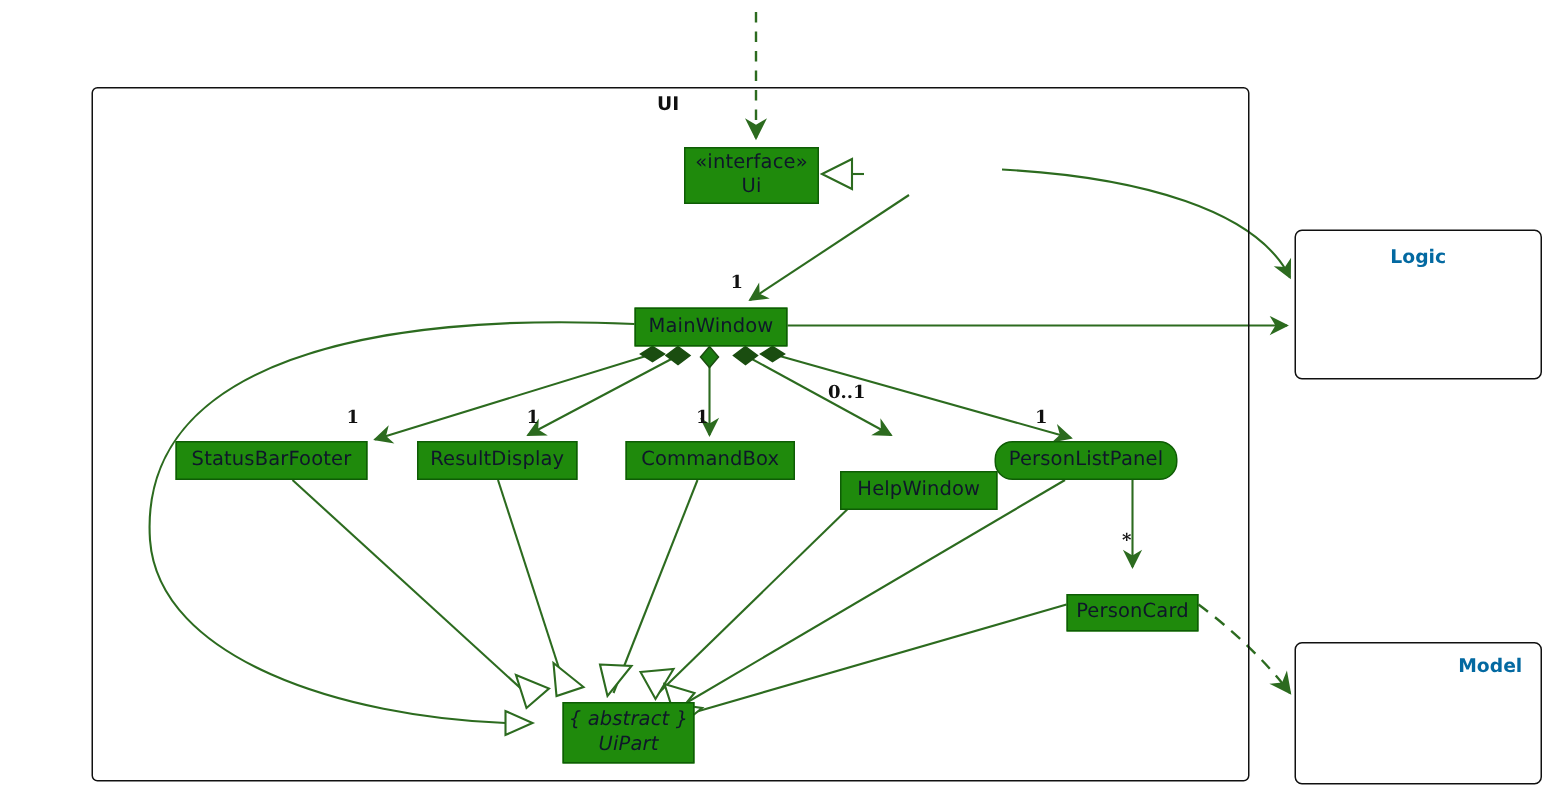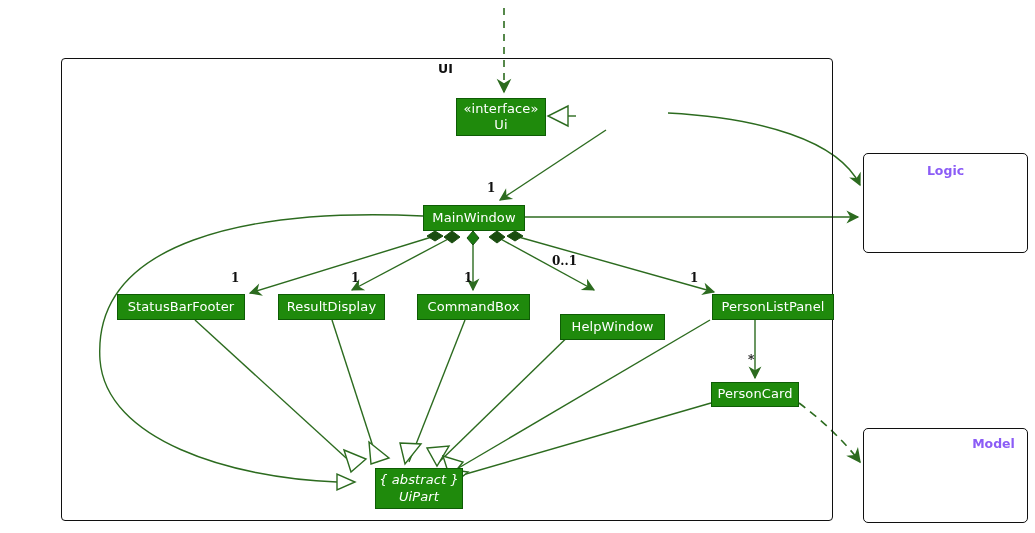--- a/index.html
+++ b/index.html
@@ -28,7 +28,7 @@
     position: absolute;
     background: #1F8A0C;
     border: 1px solid #0E5C05;
-    color: #ffffff;
+    color: #0f172a;
     font-family: "DejaVu Sans", sans-serif;
     font-size: 13px;
     line-height: 1.25;

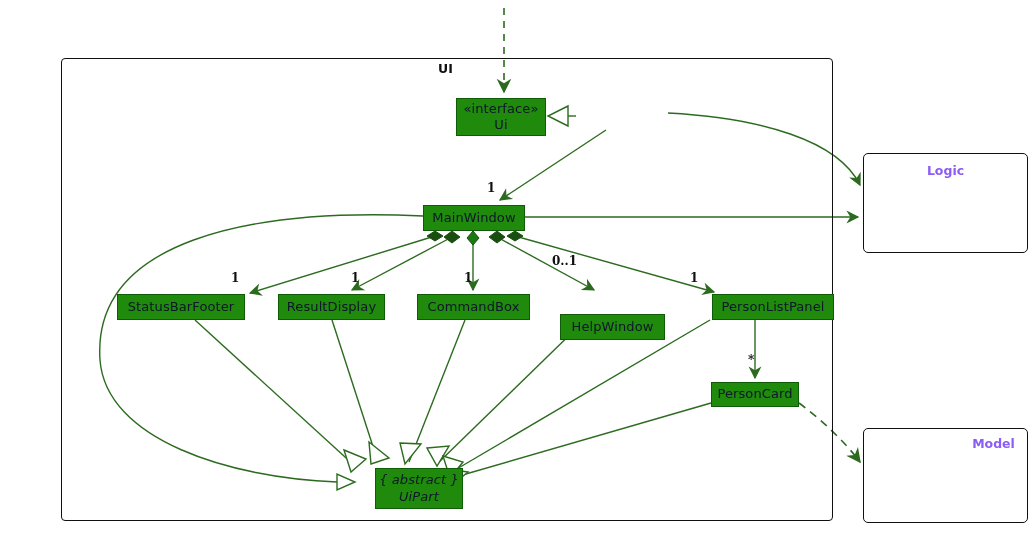--- a/index.html
+++ b/index.html
@@ -71,7 +71,7 @@
     font-family: "DejaVu Sans", sans-serif;
     font-size: 12.5px;
     font-weight: bold;
-    color: #8b5cf6;
+    color: #0369a1;
     white-space: nowrap;
     text-align: center;
   }

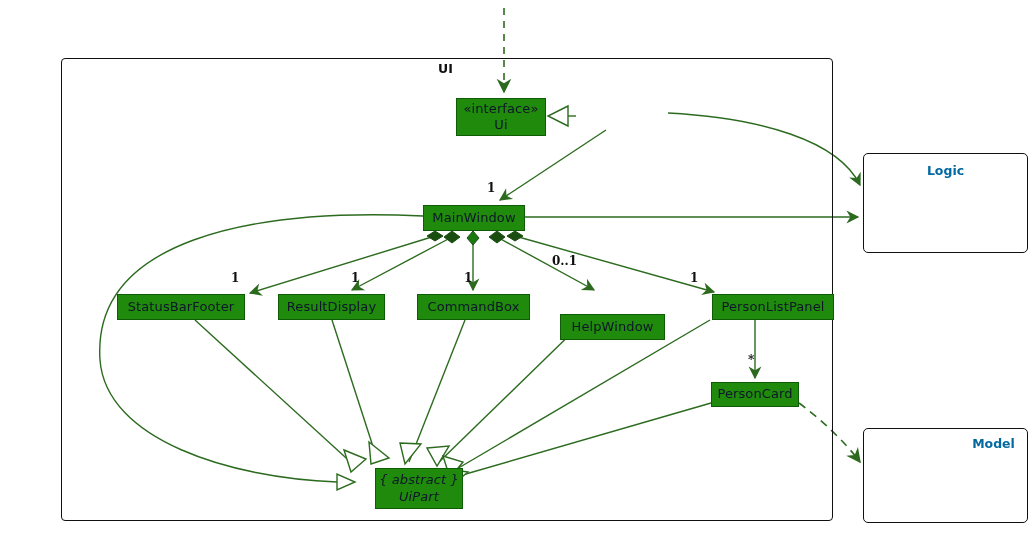--- a/index.html
+++ b/index.html
@@ -214,7 +214,7 @@
     <span>HelpWindow</span>
   </div>
 
-  <div class="cls-box" style="left:712px; top:294px; width:122px; height:26px;">
+  <div class="cls-box" style="left:663px; top:294px; width:122px; height:26px;border-radius:12px;">
     <span>PersonListPanel</span>
   </div>
 

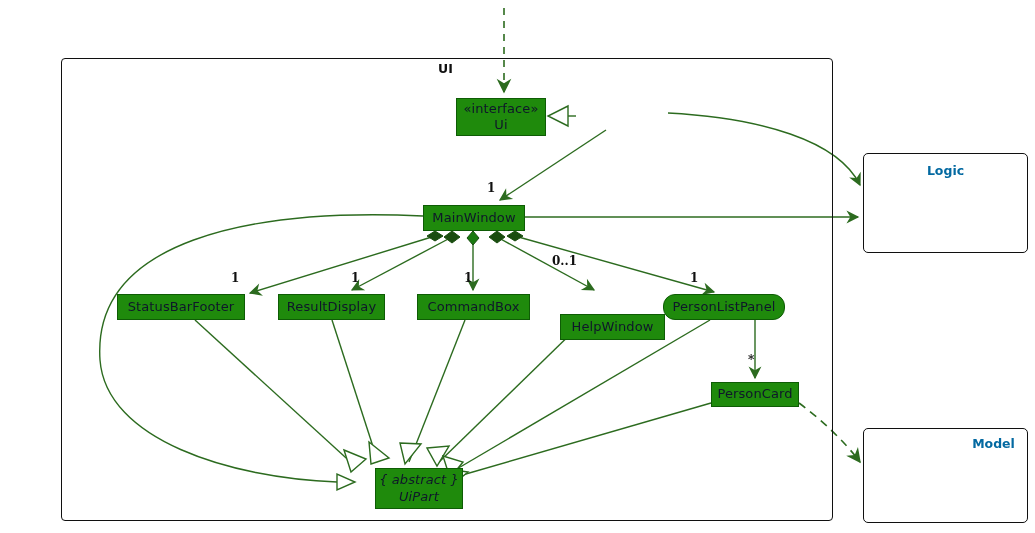--- a/index.html
+++ b/index.html
@@ -218,7 +218,7 @@
     <span>PersonListPanel</span>
   </div>
 
-  <div class="cls-box" style="left:711px; top:382px; width:88px; height:25px;">
+  <div class="cls-box" style="left:711px; top:396px; width:88px; height:25px;">
     <span>PersonCard</span>
   </div>
 

